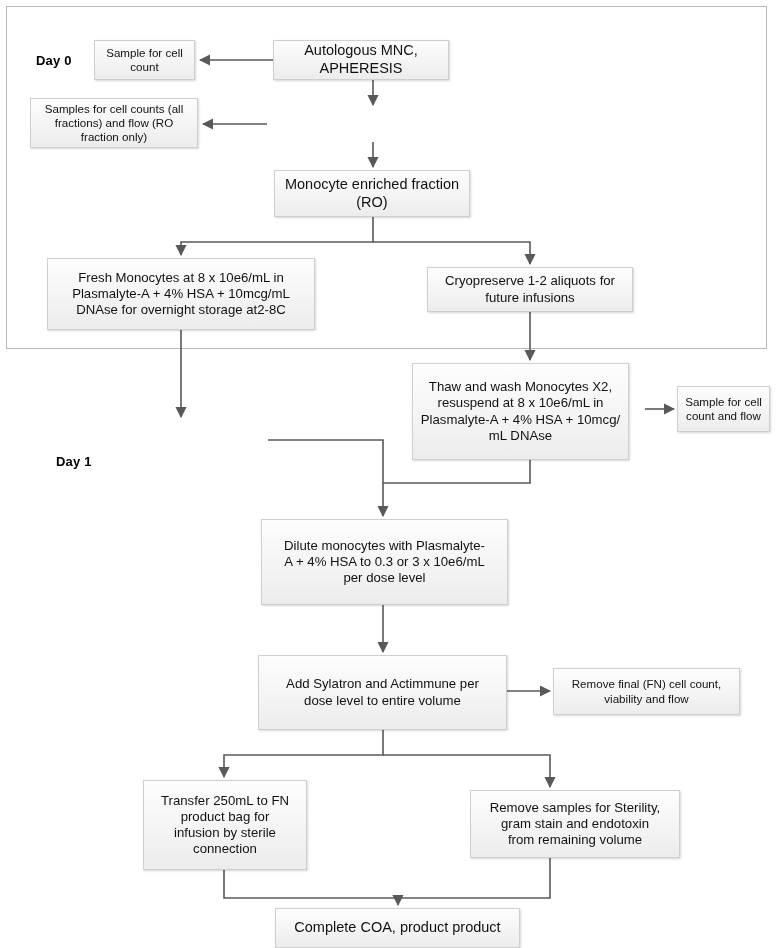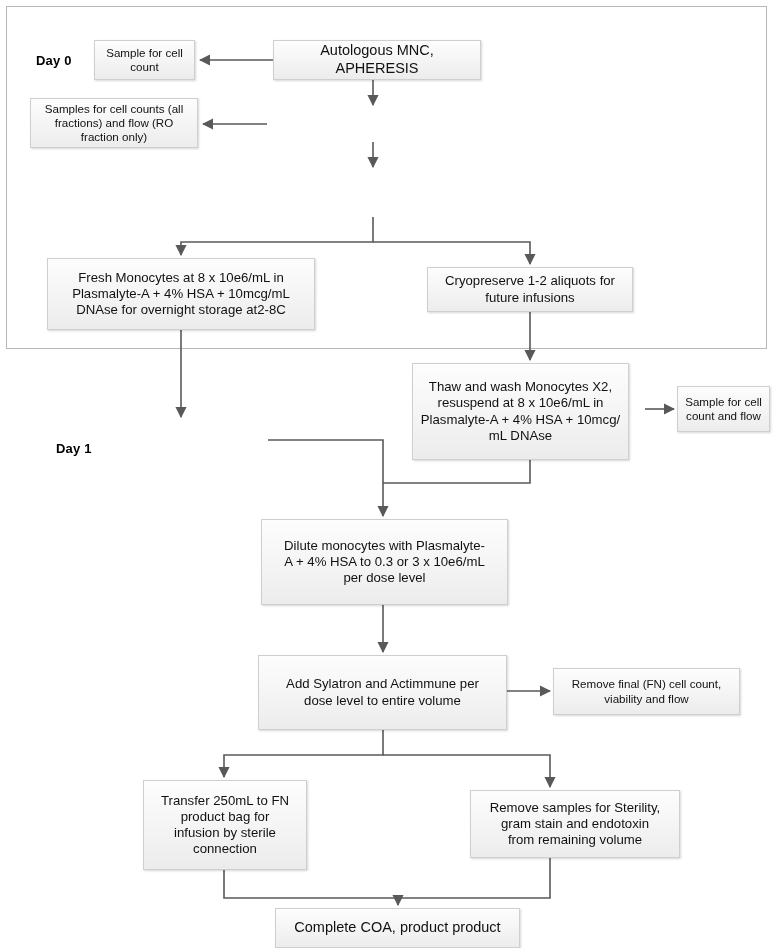--- a/index.html
+++ b/index.html
@@ -111,7 +111,7 @@
   <div class="day-label" style="left:16px; top:53px;margin-left:20px;">Day 0</div>
   <div class="day-label" style="left:14px; top:441px;padding-left:42px;">Day 1</div>
 
-  <div class="node sz-lg" style="left:273px; top:40px; width:208px; height:38px;">Autologous MNC, APHERESIS</div>
+  <div class="node sz-lg" style="left:273px; top:40px; width:176px; height:38px;">Autologous MNC, APHERESIS</div>
 
   <div class="node sz-sm" style="left:94px; top:40px; width:101px; height:40px;">Sample for cell
 count</div>

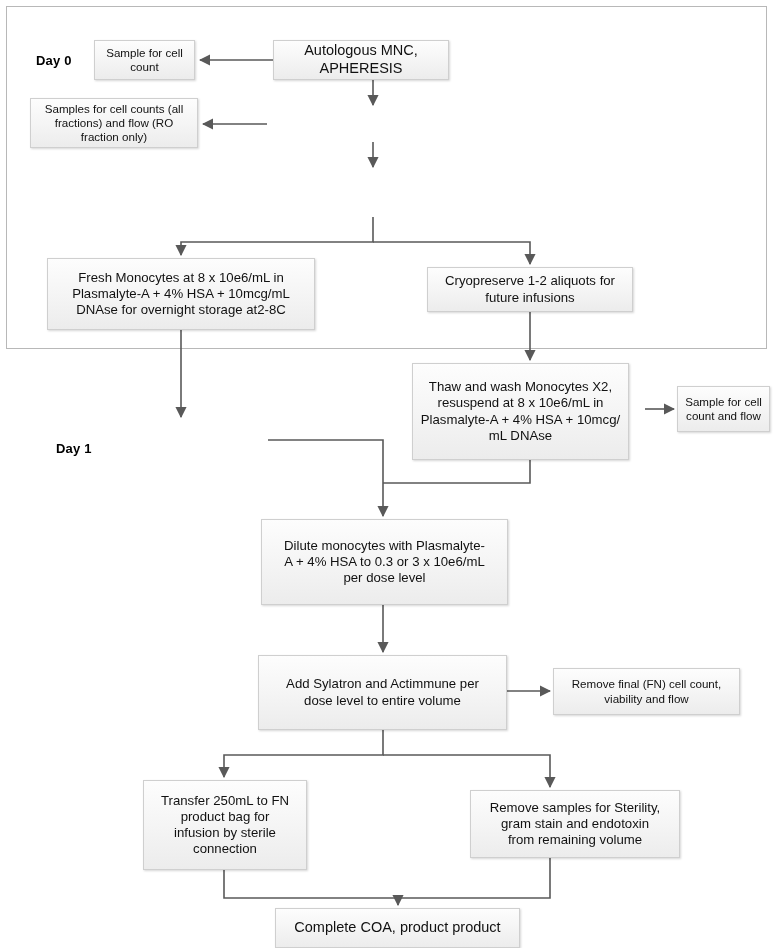--- a/index.html
+++ b/index.html
@@ -121,6 +121,8 @@
 fractions)  and flow (RO
 fraction only)</div>
 
+  <div class="node sz-lg" style="left:274px; top:170px; width:196px; height:47px;">Monocyte enriched fraction
+(RO)</div>
 
   <div class="node sz-md" style="left:47px; top:258px; width:268px; height:72px;">Fresh Monocytes at 8 x 10e6/mL in
 Plasmalyte-A + 4% HSA + 10mcg/mL

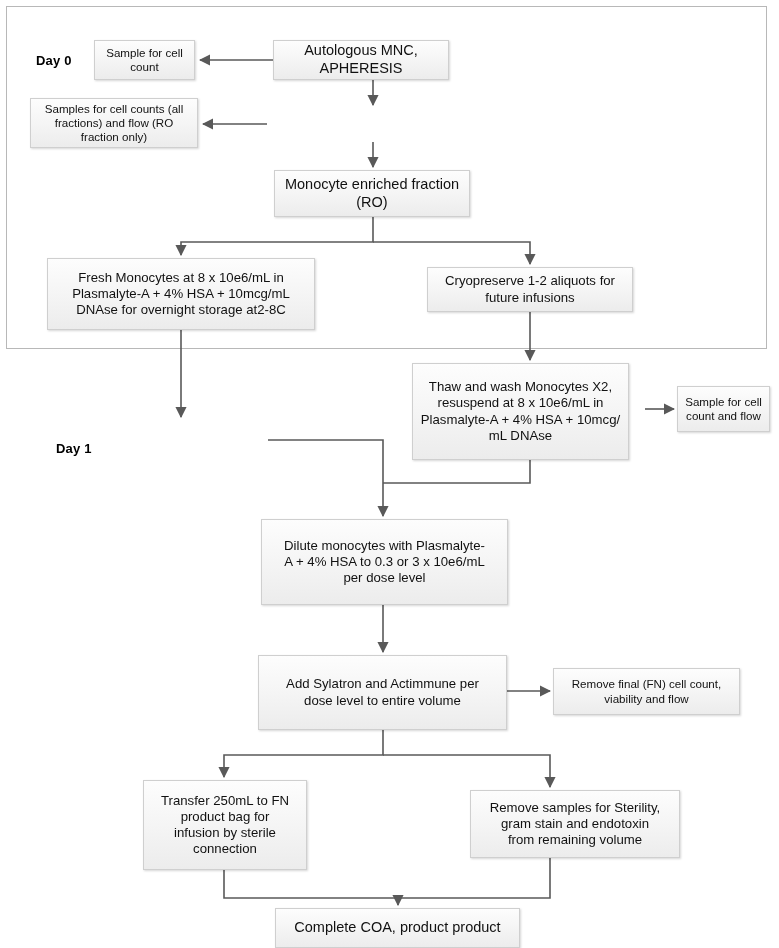--- a/index.html
+++ b/index.html
@@ -109,7 +109,7 @@
   </svg>
 
   <div class="day-label" style="left:16px; top:53px;margin-left:20px;">Day 0</div>
-  <div class="day-label" style="left:14px; top:441px;padding-left:42px;">Day 1</div>
+  <div class="day-label" style="left:14px; top:454px;padding-left:42px;">Day 1</div>
 
   <div class="node sz-lg" style="left:273px; top:40px; width:176px; height:38px;">Autologous MNC, APHERESIS</div>
 

